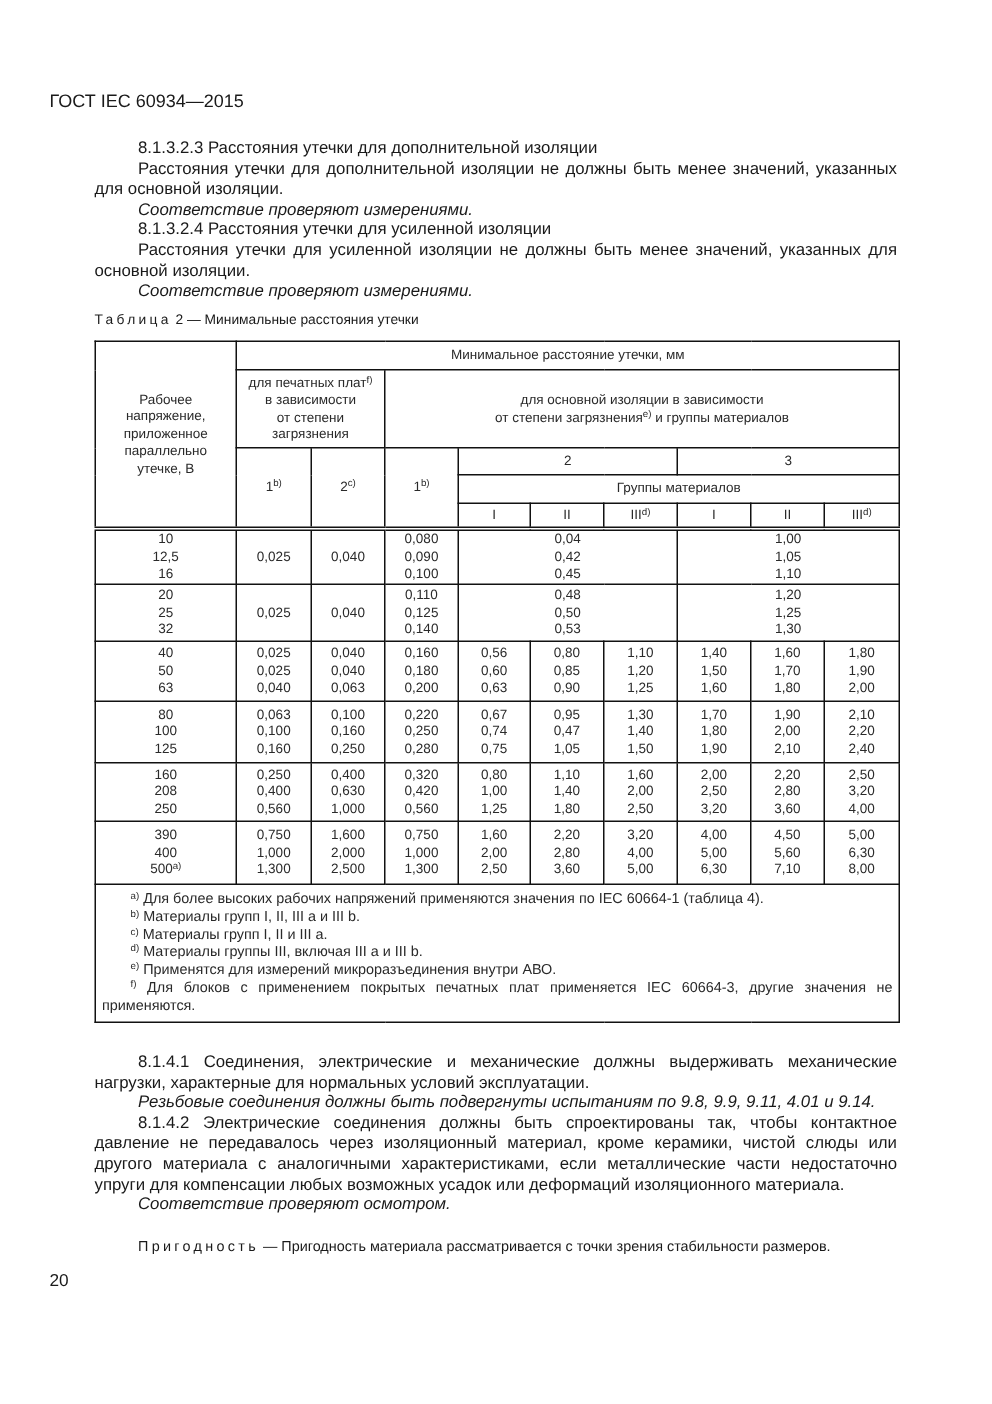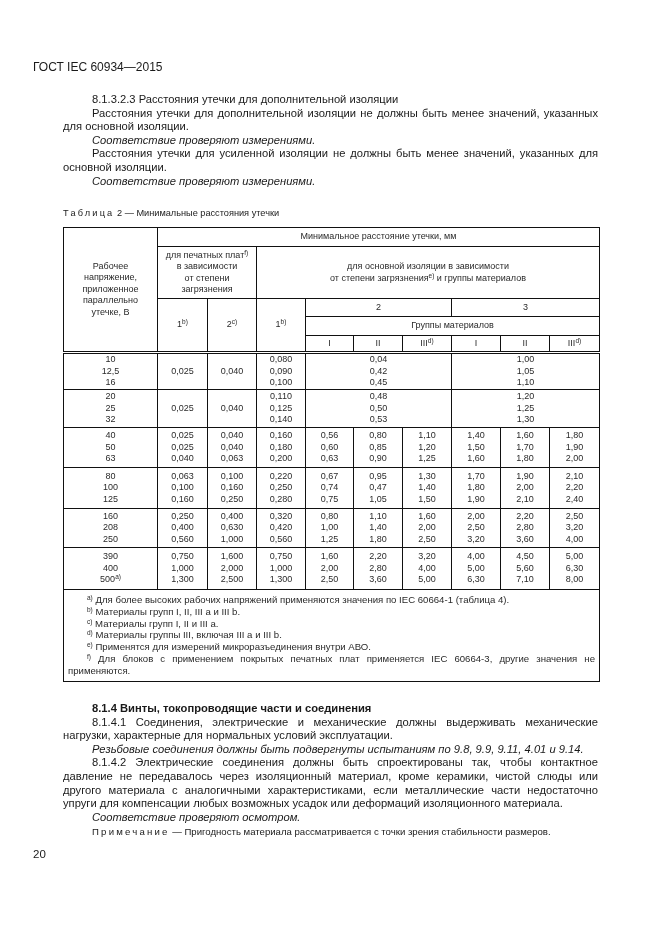--- a/index.html
+++ b/index.html
@@ -33,6 +33,7 @@
   <p class="para">8.1.3.2.3 Расстояния утечки для дополнительной изоляции</p>
   <p class="para">Расстояния утечки для дополнительной изоляции не должны быть менее значений, указанных для основной изоляции.</p>
   <p class="para it">Соответствие проверяют измерениями.</p>
+  <p class="para">8.1.3.2.4 Расстояния утечки для усиленной изоляции</p>
   <p class="para">Расстояния утечки для усиленной изоляции не должны быть менее значений, указанных для основной изоляции.</p>
   <p class="para it">Соответствие проверяют измерениями.</p>
 </div>

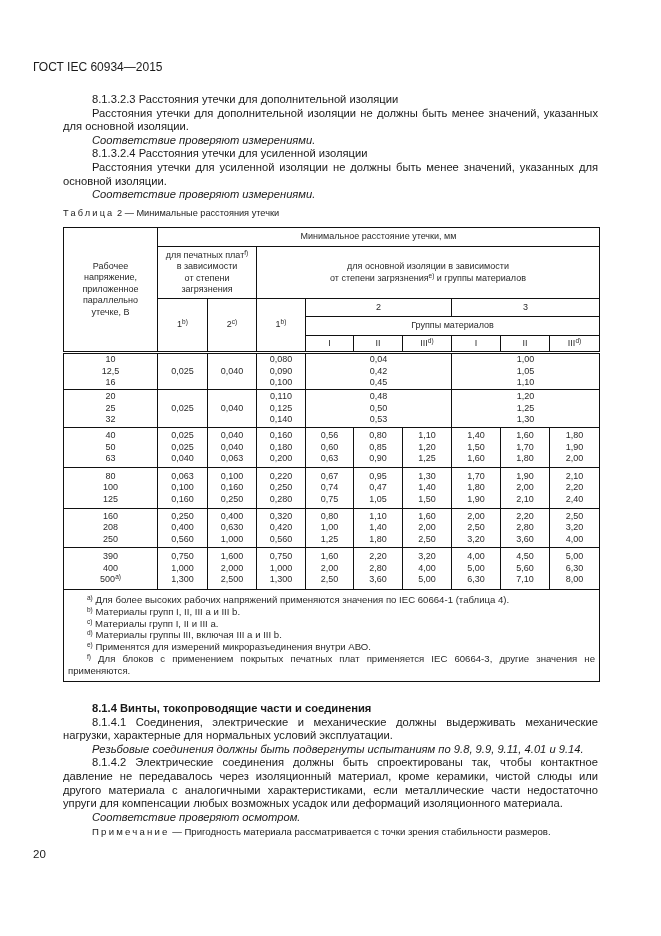--- a/index.html
+++ b/index.html
@@ -262,7 +262,6 @@
   </table>
 
 <div class="txt" style="top:702px;">
-  <p class="para b">8.1.4 Винты, токопроводящие части и соединения</p>
   <p class="para">8.1.4.1 Соединения, электрические и механические должны выдерживать механические нагрузки, характерные для нормальных условий эксплуатации.</p>
   <p class="para it">Резьбовые соединения должны быть подвергнуты испытаниям по 9.8, 9.9, 9.11, 4.01 и 9.14.</p>
   <p class="para">8.1.4.2 Электрические соединения должны быть спроектированы так, чтобы контактное давление не передавалось через изоляционный материал, кроме керамики, чистой слюды или другого материала с аналогичными характеристиками, если металлические части недостаточно упруги для компенсации любых возможных усадок или деформаций изоляционного материала.</p>

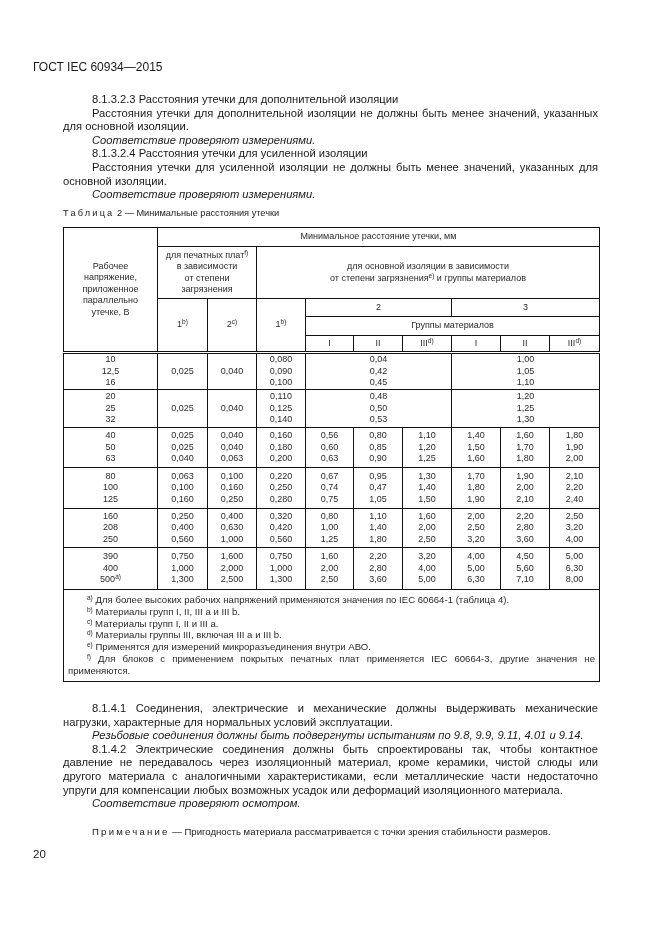--- a/index.html
+++ b/index.html
@@ -268,7 +268,7 @@
   <p class="para it">Соответствие проверяют осмотром.</p>
 </div>
 
-<div class="note"><span class="sp">Примечание</span><span> — Пригодность материала рассматривается с точки зрения стабильности размеров.</span></div>
+<div class="note"><span class="sp">Пригодность</span><span> — Пригодность материала рассматривается с точки зрения стабильности размеров.</span></div>
 
 <div class="pg">20</div>
 

